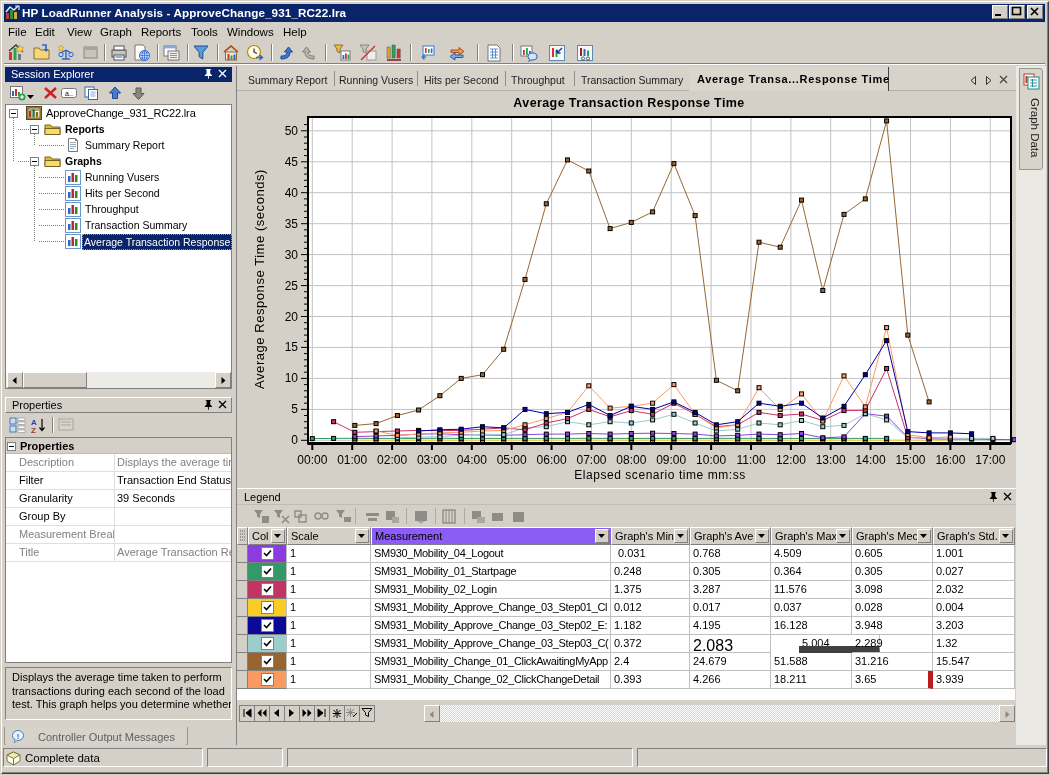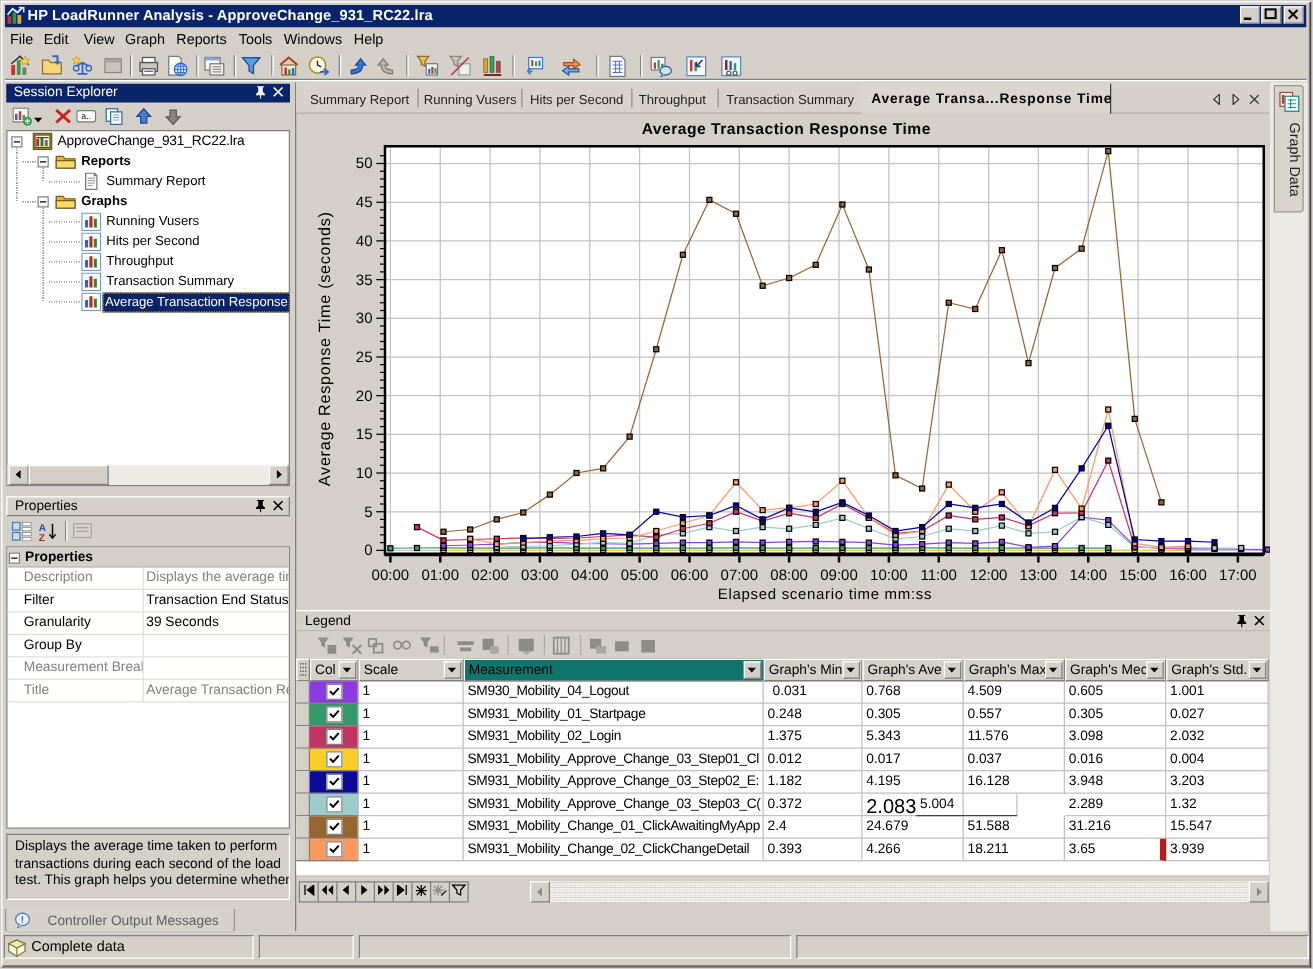--- a/index.html
+++ b/index.html
@@ -845,7 +845,7 @@
       <path d="M0 0 L7 0 L3.5 4 Z" fill="#000"></path>
     </svg>
   </div>
-<div class="abs bevel-out" style="left:371px;top:527px;width:260px;height:18px;background:#0f766e;overflow:hidden">
+<div class="abs bevel-out" style="left:371px;top:527px;width:260px;height:18px;background:#8b5cf6;overflow:hidden">
     <div class="abs" style="left:3px;top:2px;font-size:11px;white-space:nowrap">Measurement</div>
   </div>
 <div class="abs bevel-out" style="left:595px;top:529px;width:14px;height:14px;background:#D4D0C8">

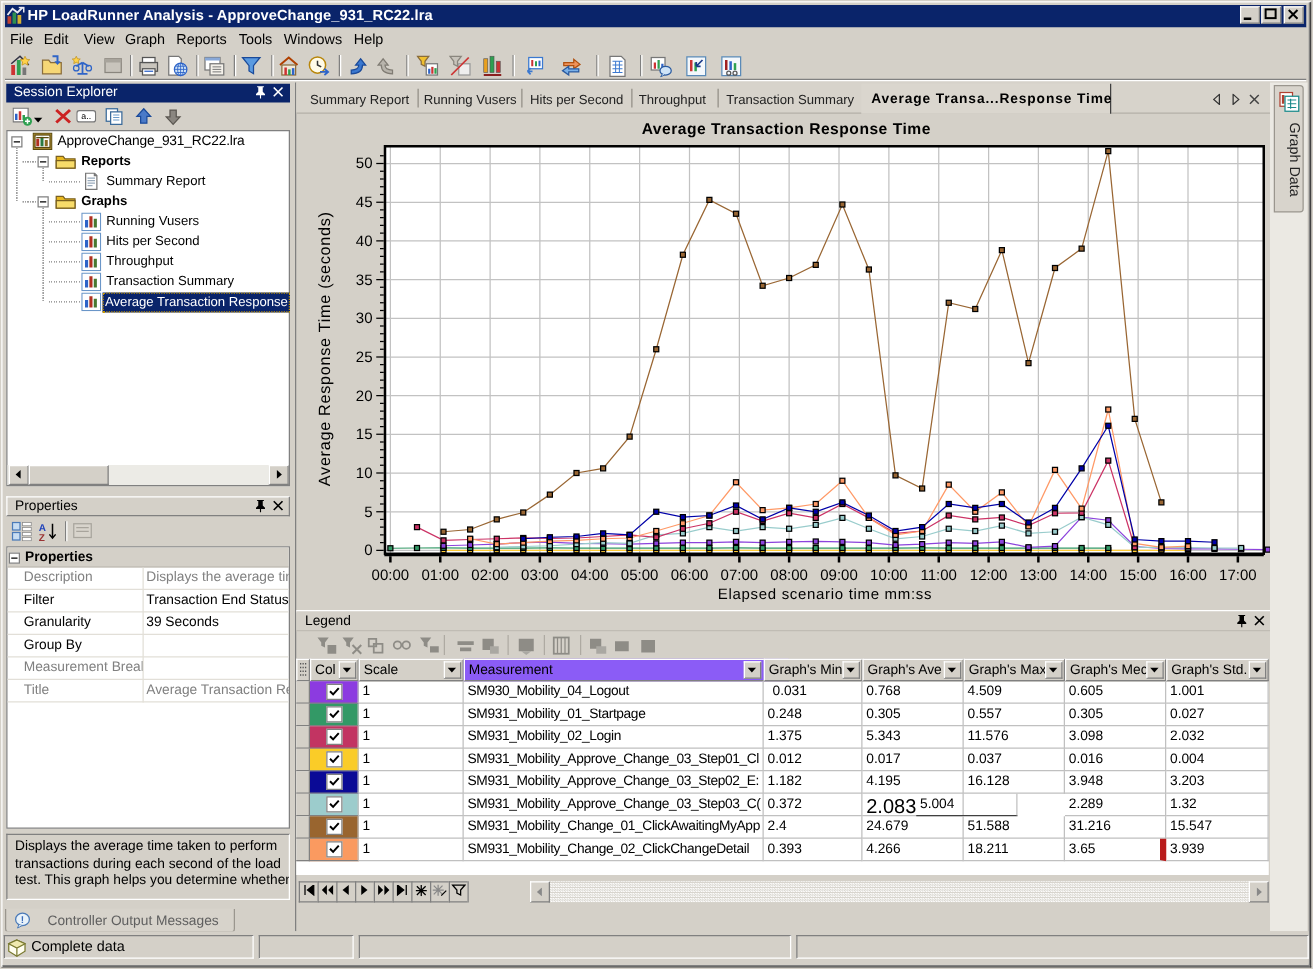--- a/index.html
+++ b/index.html
@@ -942,7 +942,7 @@
     <div class="abs" style="left:3px;top:2px;font-size:11px;white-space:nowrap">0.305</div>
   </div>
 <div class="abs" style="left:771px;top:563px;width:81px;height:18px;border-right:1px solid #c0c0c0;border-bottom:1px solid #c0c0c0;overflow:hidden">
-    <div class="abs" style="left:3px;top:2px;font-size:11px;white-space:nowrap">0.557</div>
+    <div class="abs" style="left:3px;top:2px;font-size:11px;white-space:nowrap">0.364</div>
   </div>
 <div class="abs" style="left:852px;top:563px;width:81px;height:18px;border-right:1px solid #c0c0c0;border-bottom:1px solid #c0c0c0;overflow:hidden">
     <div class="abs" style="left:3px;top:2px;font-size:11px;white-space:nowrap">0.305</div>

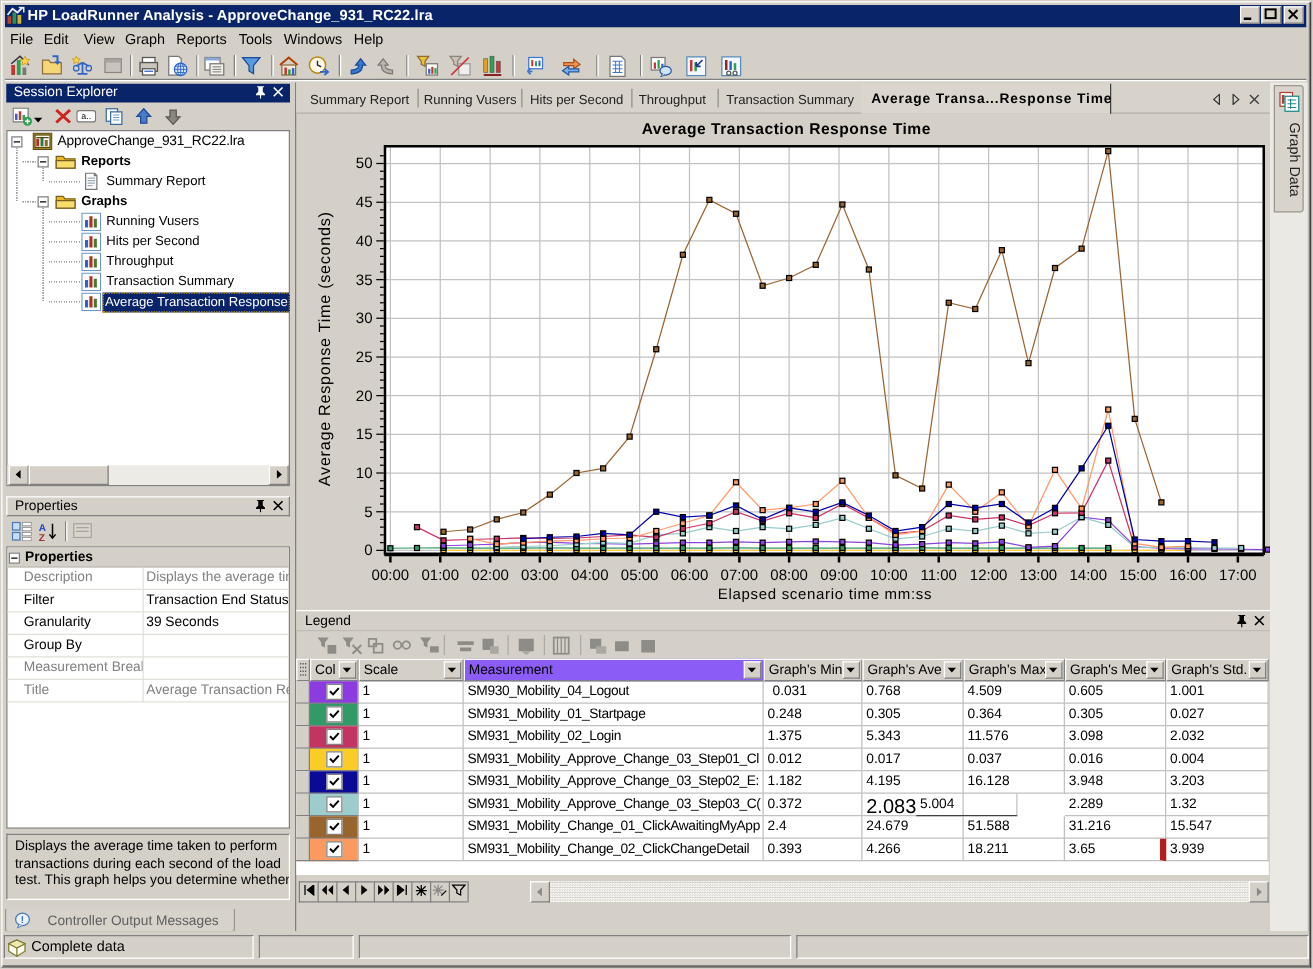--- a/index.html
+++ b/index.html
@@ -966,7 +966,7 @@
     <div class="abs" style="left:3px;top:2px;font-size:11px;white-space:nowrap">1.375</div>
   </div>
 <div class="abs" style="left:690px;top:581px;width:81px;height:18px;border-right:1px solid #c0c0c0;border-bottom:1px solid #c0c0c0;overflow:hidden">
-    <div class="abs" style="left:3px;top:2px;font-size:11px;white-space:nowrap">5.343</div>
+    <div class="abs" style="left:3px;top:2px;font-size:11px;white-space:nowrap">3.287</div>
   </div>
 <div class="abs" style="left:771px;top:581px;width:81px;height:18px;border-right:1px solid #c0c0c0;border-bottom:1px solid #c0c0c0;overflow:hidden">
     <div class="abs" style="left:3px;top:2px;font-size:11px;white-space:nowrap">11.576</div>

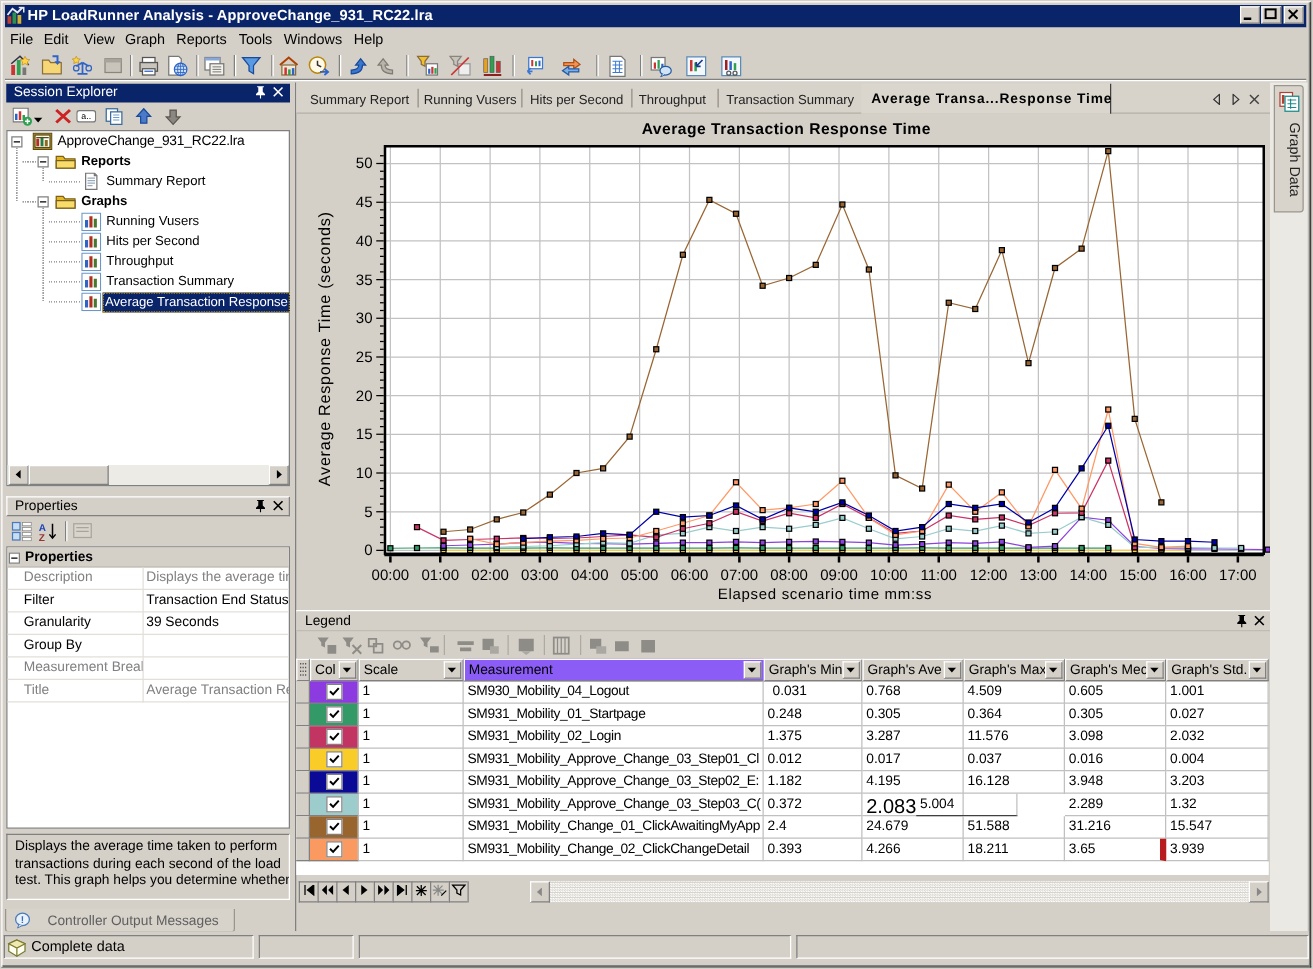--- a/index.html
+++ b/index.html
@@ -999,7 +999,7 @@
     <div class="abs" style="left:3px;top:2px;font-size:11px;white-space:nowrap">0.037</div>
   </div>
 <div class="abs" style="left:852px;top:599px;width:81px;height:18px;border-right:1px solid #c0c0c0;border-bottom:1px solid #c0c0c0;overflow:hidden">
-    <div class="abs" style="left:3px;top:2px;font-size:11px;white-space:nowrap">0.016</div>
+    <div class="abs" style="left:3px;top:2px;font-size:11px;white-space:nowrap">0.028</div>
   </div>
 <div class="abs" style="left:933px;top:599px;width:82px;height:18px;border-right:1px solid #c0c0c0;border-bottom:1px solid #c0c0c0;overflow:hidden">
     <div class="abs" style="left:3px;top:2px;font-size:11px;white-space:nowrap">0.004</div>

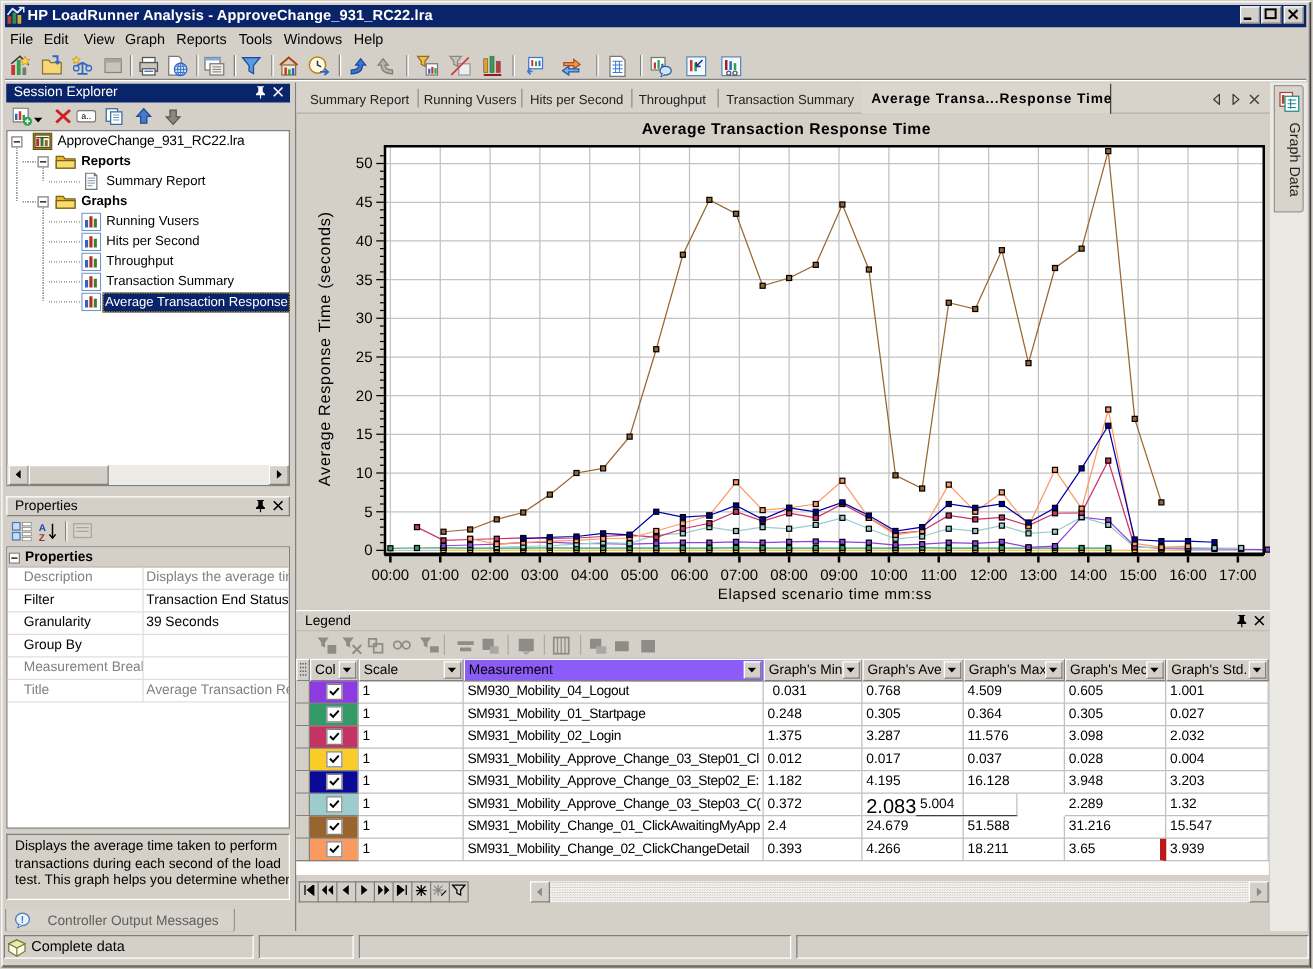--- a/index.html
+++ b/index.html
@@ -1049,7 +1049,7 @@
 <div class="abs" style="left:690px;top:635px;width:81px;height:18px;border-right:1px solid #c0c0c0;border-bottom:1px solid #c0c0c0;overflow:hidden">
     <div class="abs" style="left:3px;top:2px;font-size:16px;white-space:nowrap">2.083</div>
   </div>
-<div class="abs" style="left:733px;top:635px;width:81px;height:18px;border-right:1px solid #c0c0c0;border-bottom:1px solid #404040;overflow:hidden">
+<div class="abs" style="left:799px;top:635px;width:81px;height:18px;border-right:1px solid #c0c0c0;border-bottom:7px solid #404040;overflow:hidden">
     <div class="abs" style="left:3px;top:2px;font-size:11px;white-space:nowrap">5.004</div>
   </div>
 <div class="abs" style="left:852px;top:635px;width:81px;height:18px;border-right:1px solid #c0c0c0;border-bottom:1px solid #c0c0c0;overflow:hidden">

